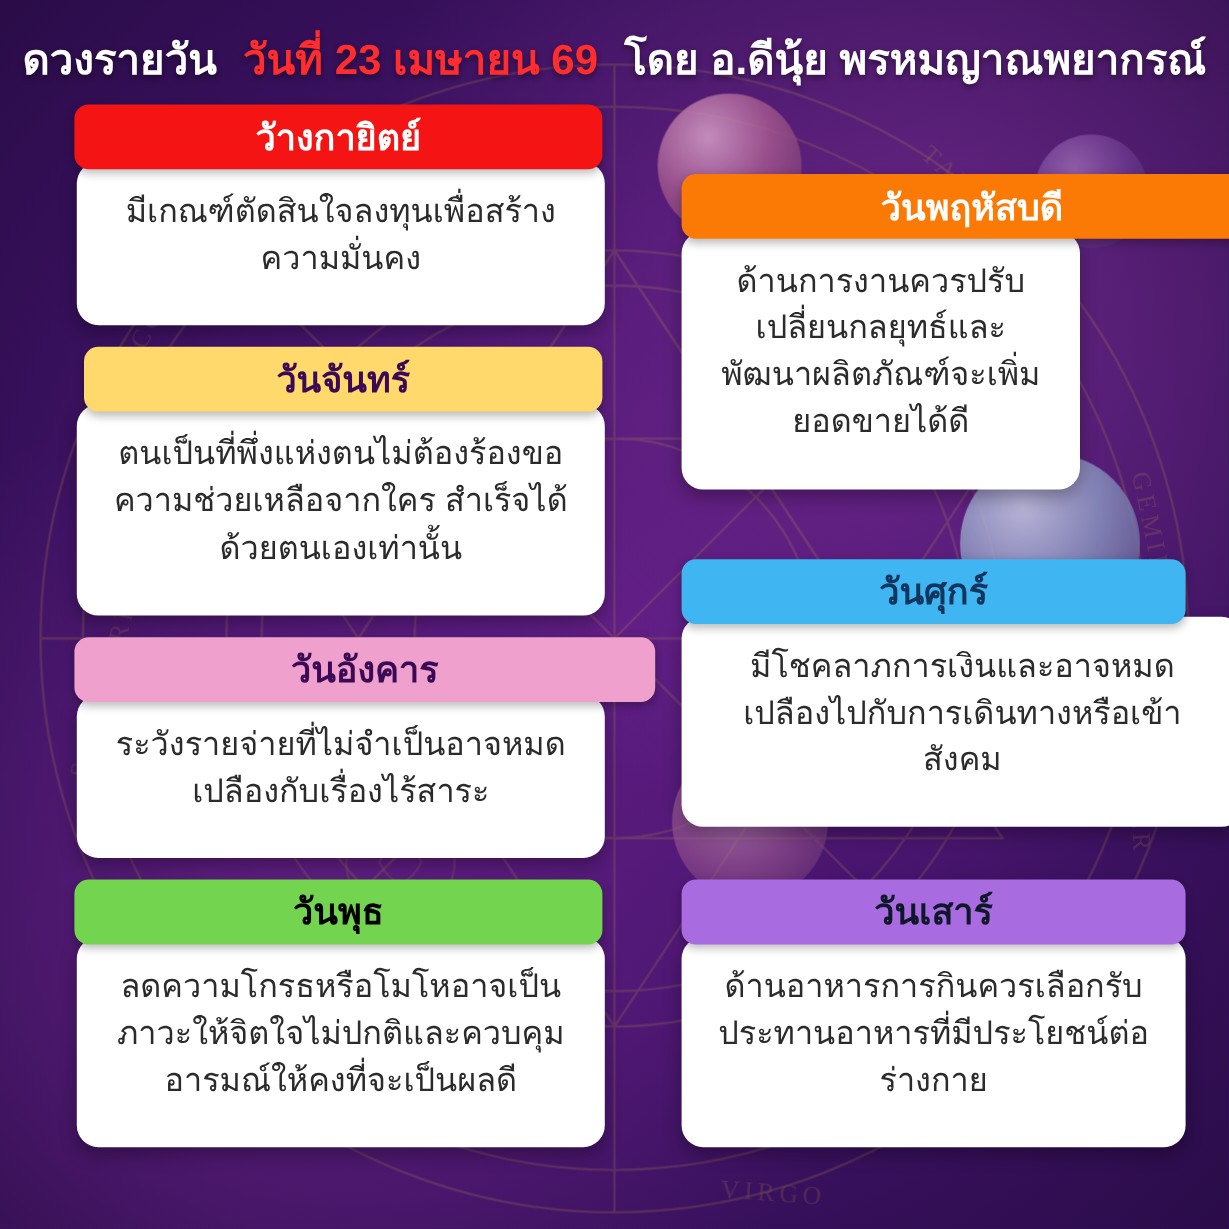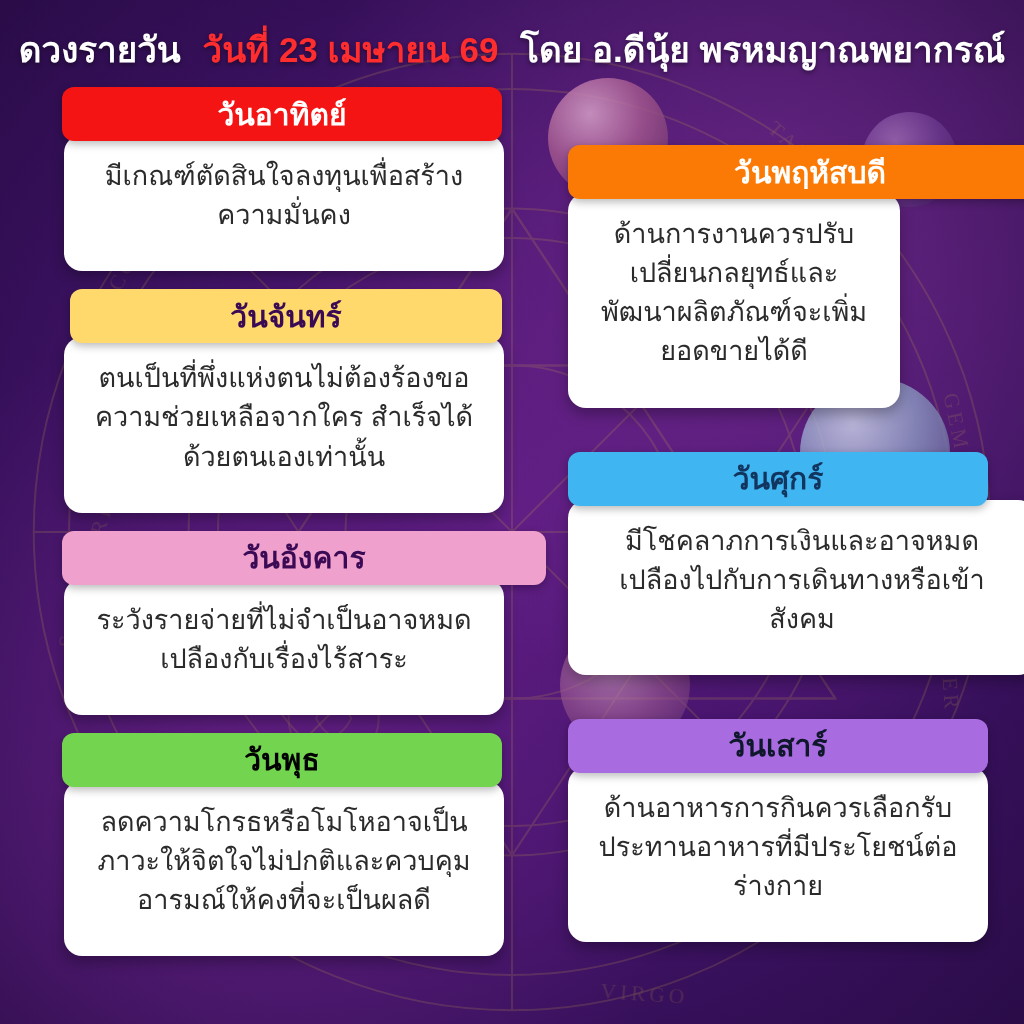--- a/index.html
+++ b/index.html
@@ -205,7 +205,7 @@
     <div class="col left">
 
       <div class="day-block">
-        <div class="day-pill pill-sun" style="background:#f51414;color:#ffffff;">วันอาทิตย์</div>
+        <div class="day-pill pill-sun" style="background:#f51414;color:#ffffff;">วัางกายิตย์</div>
         <div class="day-card card-sun">มีเกณฑ์ตัดสินใจลงทุนเพื่อสร้างความมั่นคง</div>
       </div>
 

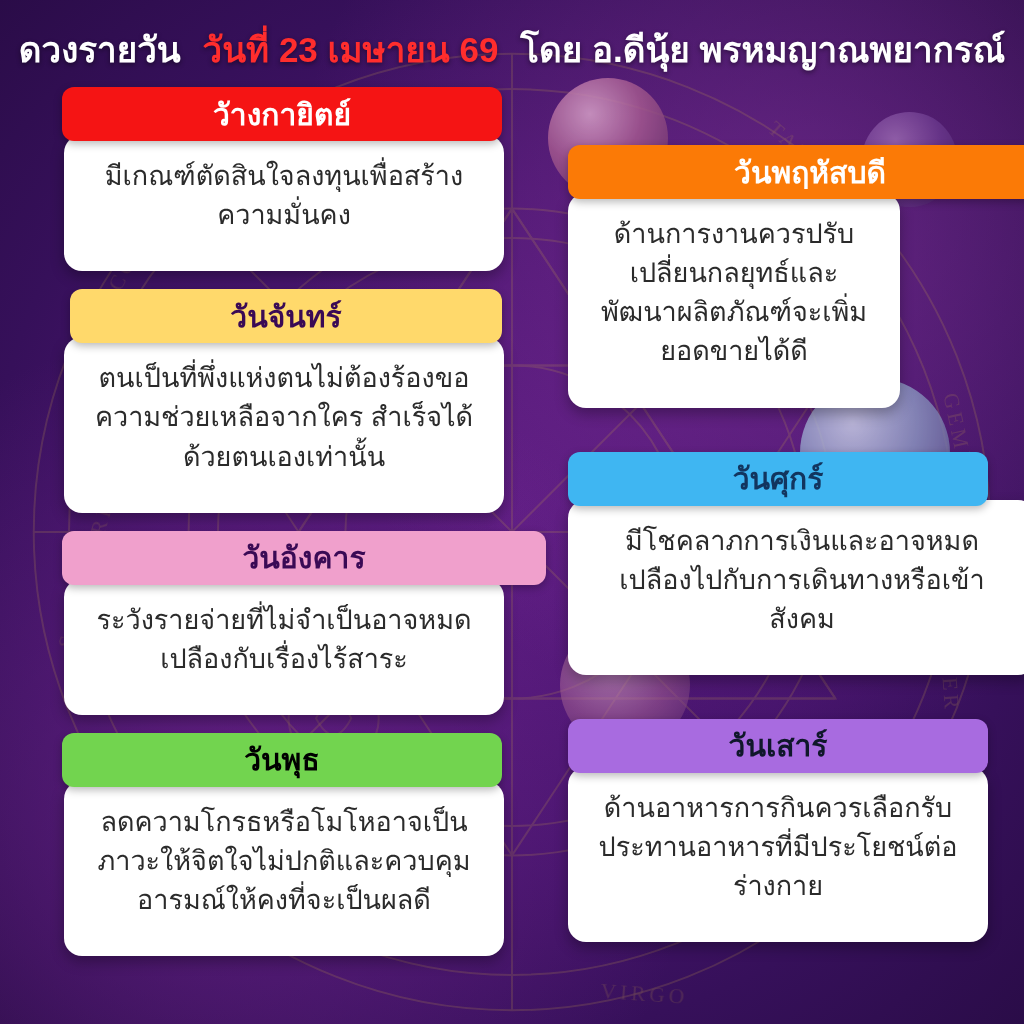--- a/index.html
+++ b/index.html
@@ -143,7 +143,7 @@
   .pill-thu    { width: 484px; margin-left: 20px; }
   .card-thu    { width: 332px; margin-left: 20px; }
 
-  .pill-fri    { width: 420px; margin-left: 20px; }
+  .pill-fri    { width: 420px; margin-left: 20px; margin-top: 14px; }
   .card-fri    { width: 468px; margin-left: 20px; }
 
   .pill-sat    { width: 420px; margin-left: 20px; }

